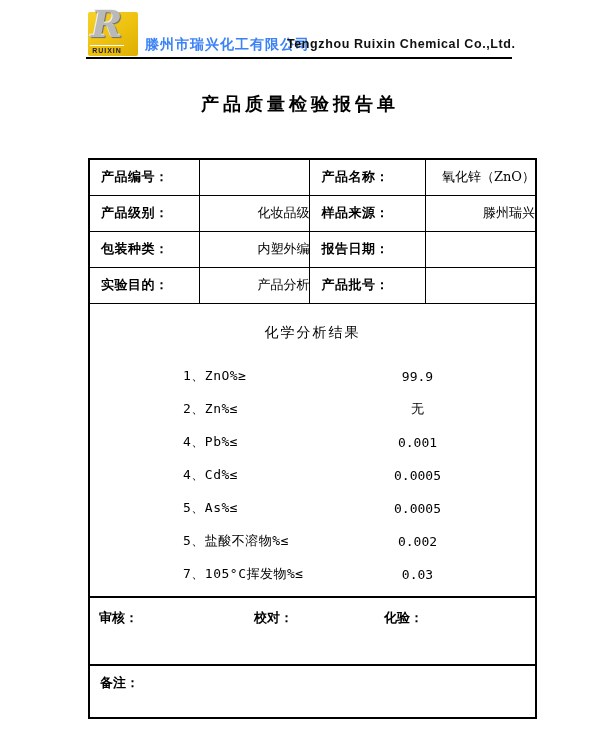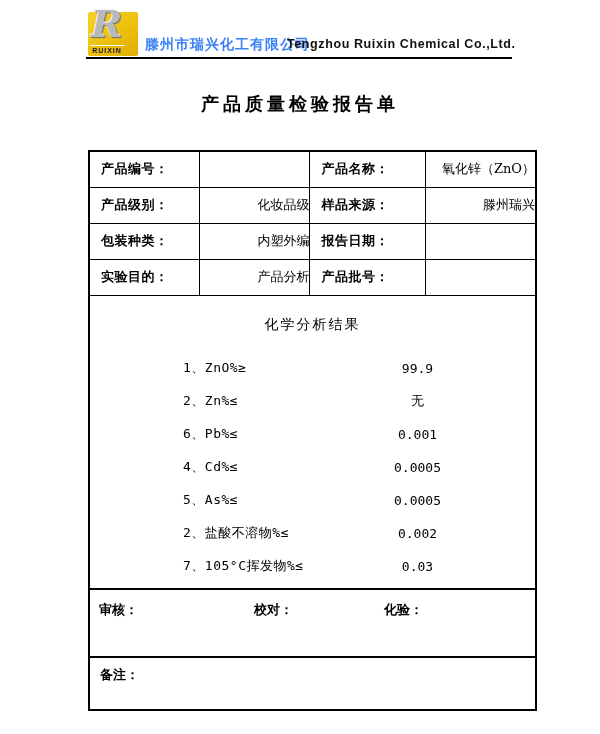--- a/index.html
+++ b/index.html
@@ -50,7 +50,7 @@
 
   
   table.report {
-    position:absolute; left:88px; top:150px; width:449px;
+    position:absolute; left:88px; top:158px; width:449px;
     border-collapse:collapse; border:2px solid #000; table-layout:fixed;
   }
   table.report td { border:1px solid #000; font-size:13px; overflow:hidden; }

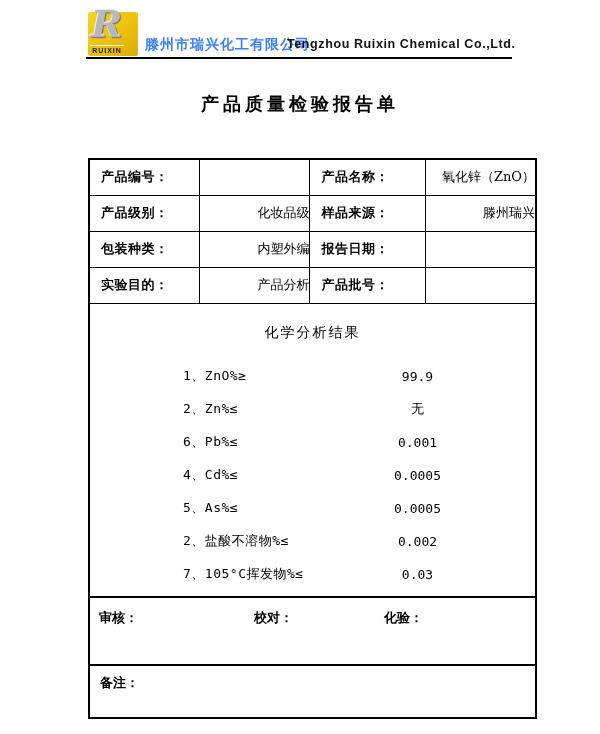--- a/index.html
+++ b/index.html
@@ -156,7 +156,7 @@
             <span class="item-value">无</span>
           </div>
           <div class="item">
-            <span class="item-label">6、Pb%≤</span>
+            <span class="item-label">4、Pb%≤</span>
             <span class="item-value">0.001</span>
           </div>
           <div class="item">

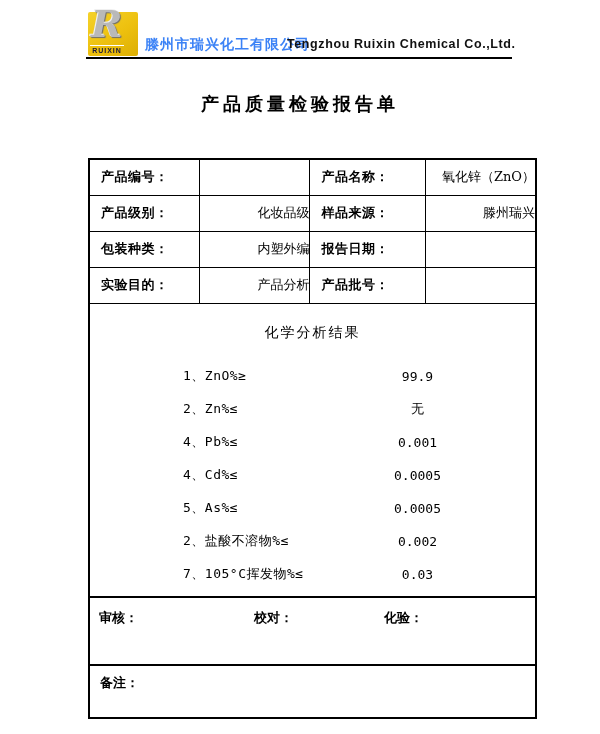--- a/index.html
+++ b/index.html
@@ -168,7 +168,7 @@
             <span class="item-value">0.0005</span>
           </div>
           <div class="item">
-            <span class="item-label">2、盐酸不溶物%≤</span>
+            <span class="item-label">5、盐酸不溶物%≤</span>
             <span class="item-value">0.002</span>
           </div>
           <div class="item">

